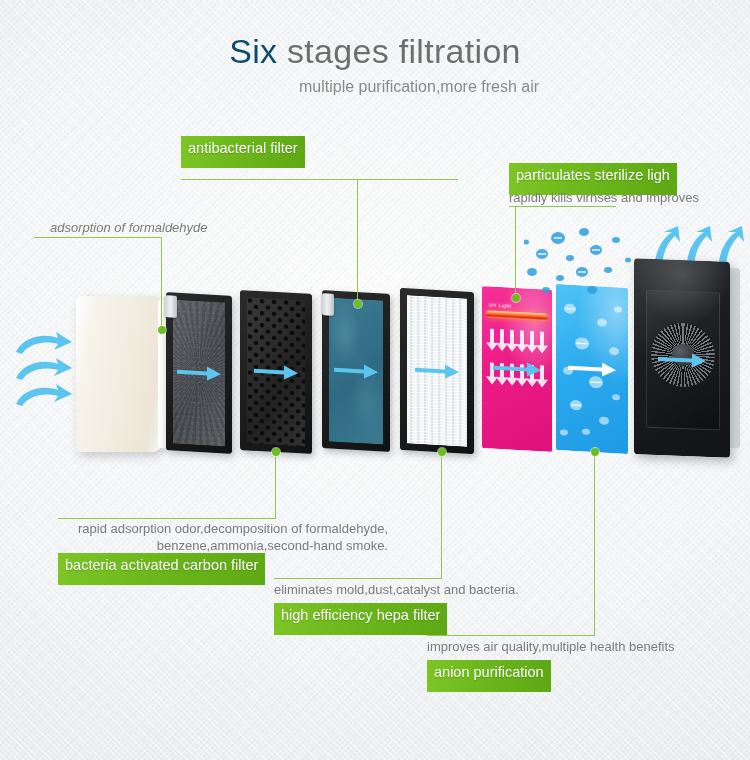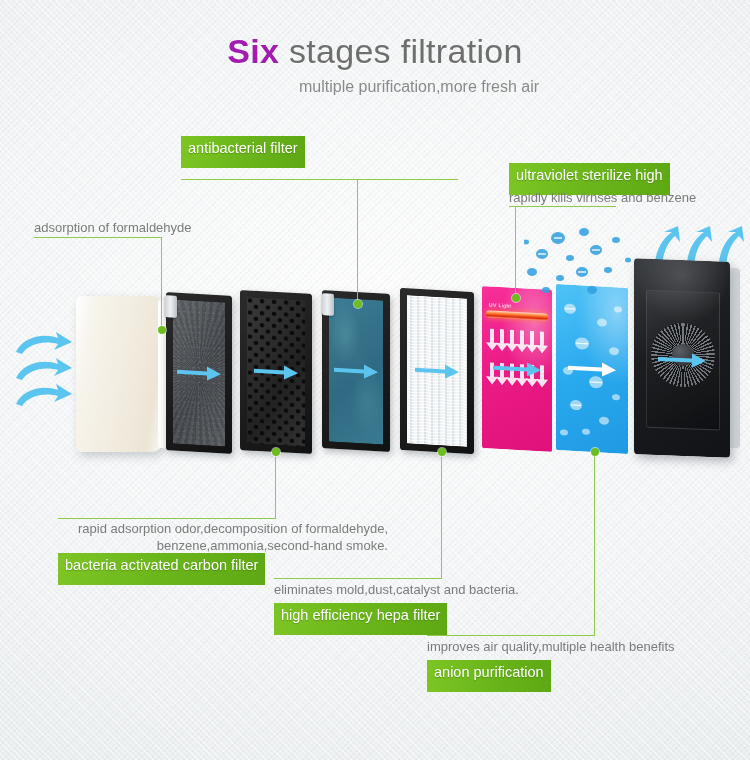--- a/index.html
+++ b/index.html
@@ -19,7 +19,7 @@
     font-size:34px;letter-spacing:.3px;color:#6e6e6e;font-weight:400;
     text-shadow:0 1px 1px rgba(255,255,255,.9);
   }
-  .title .hl{color:#a21caf;font-weight:bold;}
+  .title .hl{color:#0c4a6e;}
   .subtitle{
     position:absolute;left:0;top:78px;width:750px;text-align:center;
     font-size:16px;color:#8a8a8a;font-weight:400;padding-left:44px;

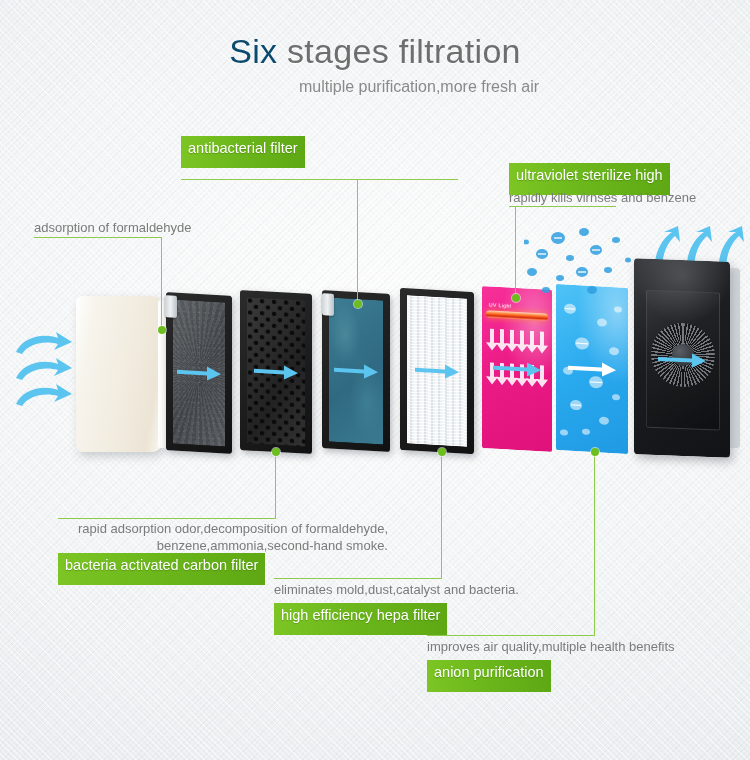--- a/index.html
+++ b/index.html
@@ -336,7 +336,7 @@
   <div class="vline" style="left:357px;top:179px;height:125px;"></div>
   <div class="dot" style="left:354px;top:300px;"></div>
 
-  <div class="badge" style="left:509px;top:163px;">ultraviolet sterilize high</div>
+  <div class="badge" style="left:509px;top:163px;">particulates sterilize ligh</div>
   <div class="desc" style="left:509px;top:189px;">rapidly kills virnses and benzene</div>
   <div class="uline" style="left:509px;top:206px;width:107px;"></div>
   <div class="vline" style="left:515px;top:206px;height:92px;"></div>

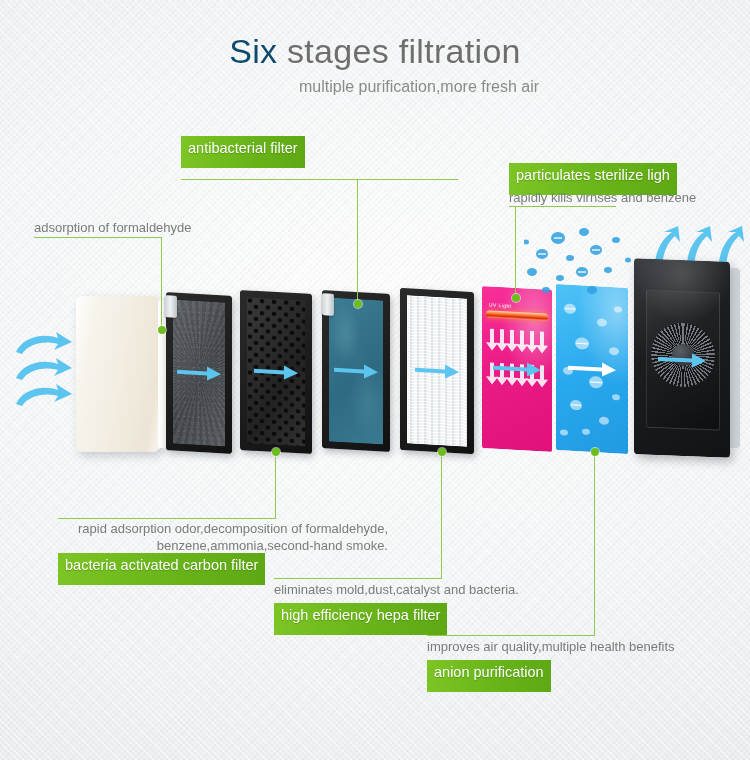--- a/index.html
+++ b/index.html
@@ -337,7 +337,7 @@
   <div class="dot" style="left:354px;top:300px;"></div>
 
   <div class="badge" style="left:509px;top:163px;">particulates sterilize ligh</div>
-  <div class="desc" style="left:509px;top:189px;">rapidly kills virnses and benzene</div>
+  <div class="desc" style="left:509px;top:189px;">rapidly kills virnses and improves</div>
   <div class="uline" style="left:509px;top:206px;width:107px;"></div>
   <div class="vline" style="left:515px;top:206px;height:92px;"></div>
   <div class="dot" style="left:512px;top:294px;"></div>

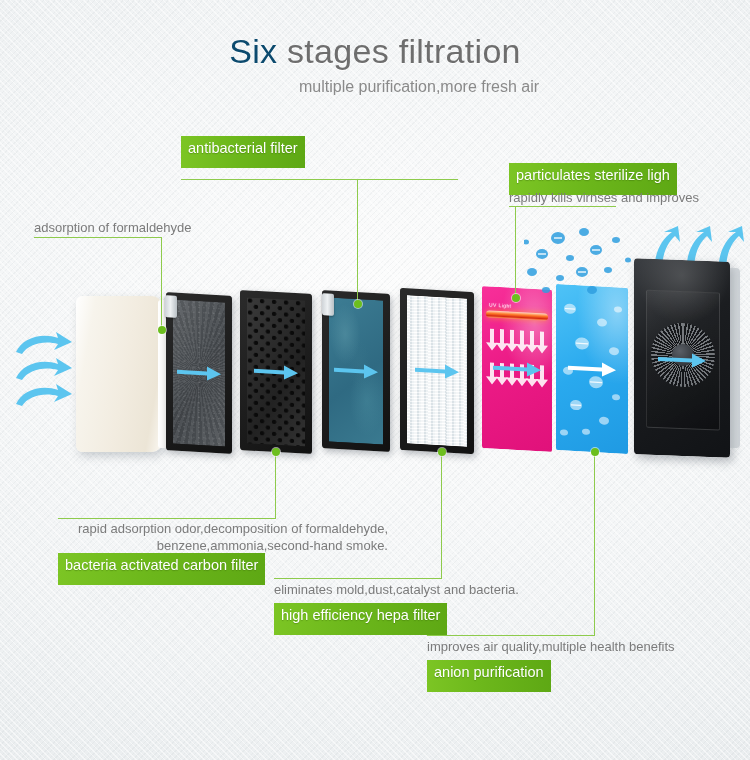--- a/index.html
+++ b/index.html
@@ -326,7 +326,7 @@
     </svg>
   </div>
 
-  <div class="desc" style="left:34px;top:219px;">adsorption of formaldehyde</div>
+  <div class="desc" style="left:50px;top:219px;font-style:italic;">adsorption of formaldehyde</div>
   <div class="uline" style="left:34px;top:237px;width:128px;"></div>
   <div class="vline" style="left:161px;top:237px;height:93px;"></div>
   <div class="dot" style="left:158px;top:326px;"></div>

